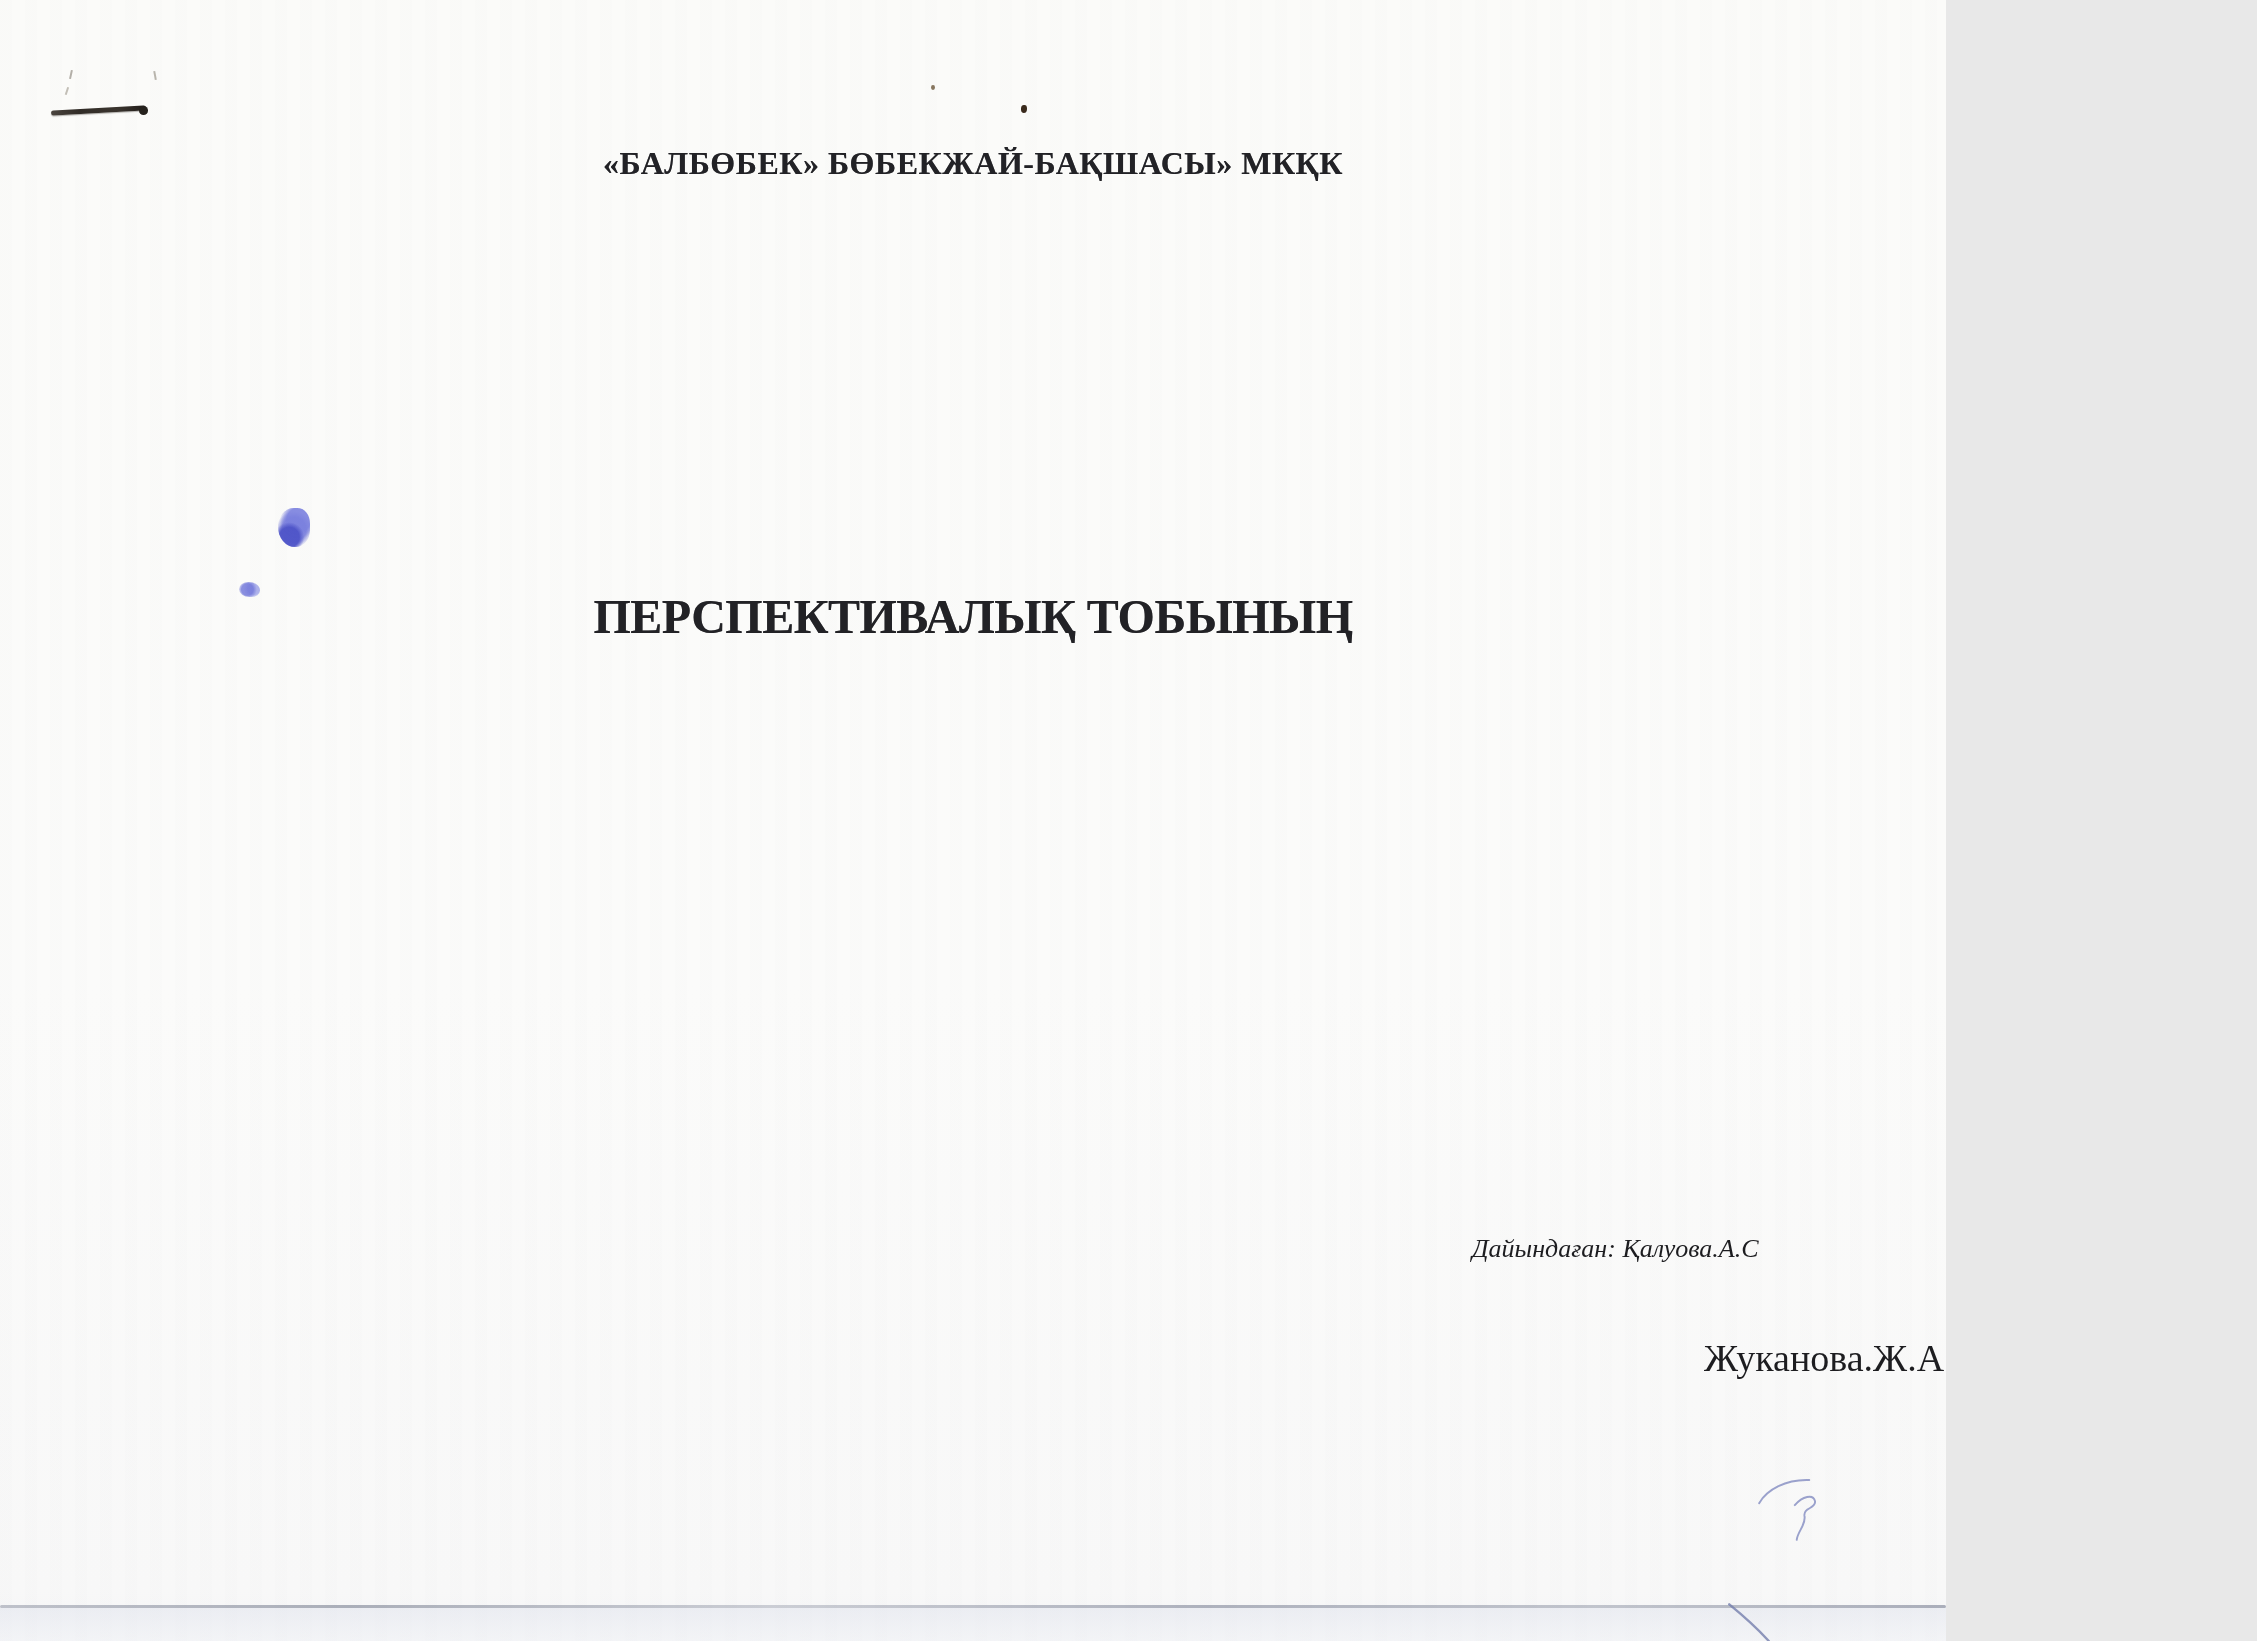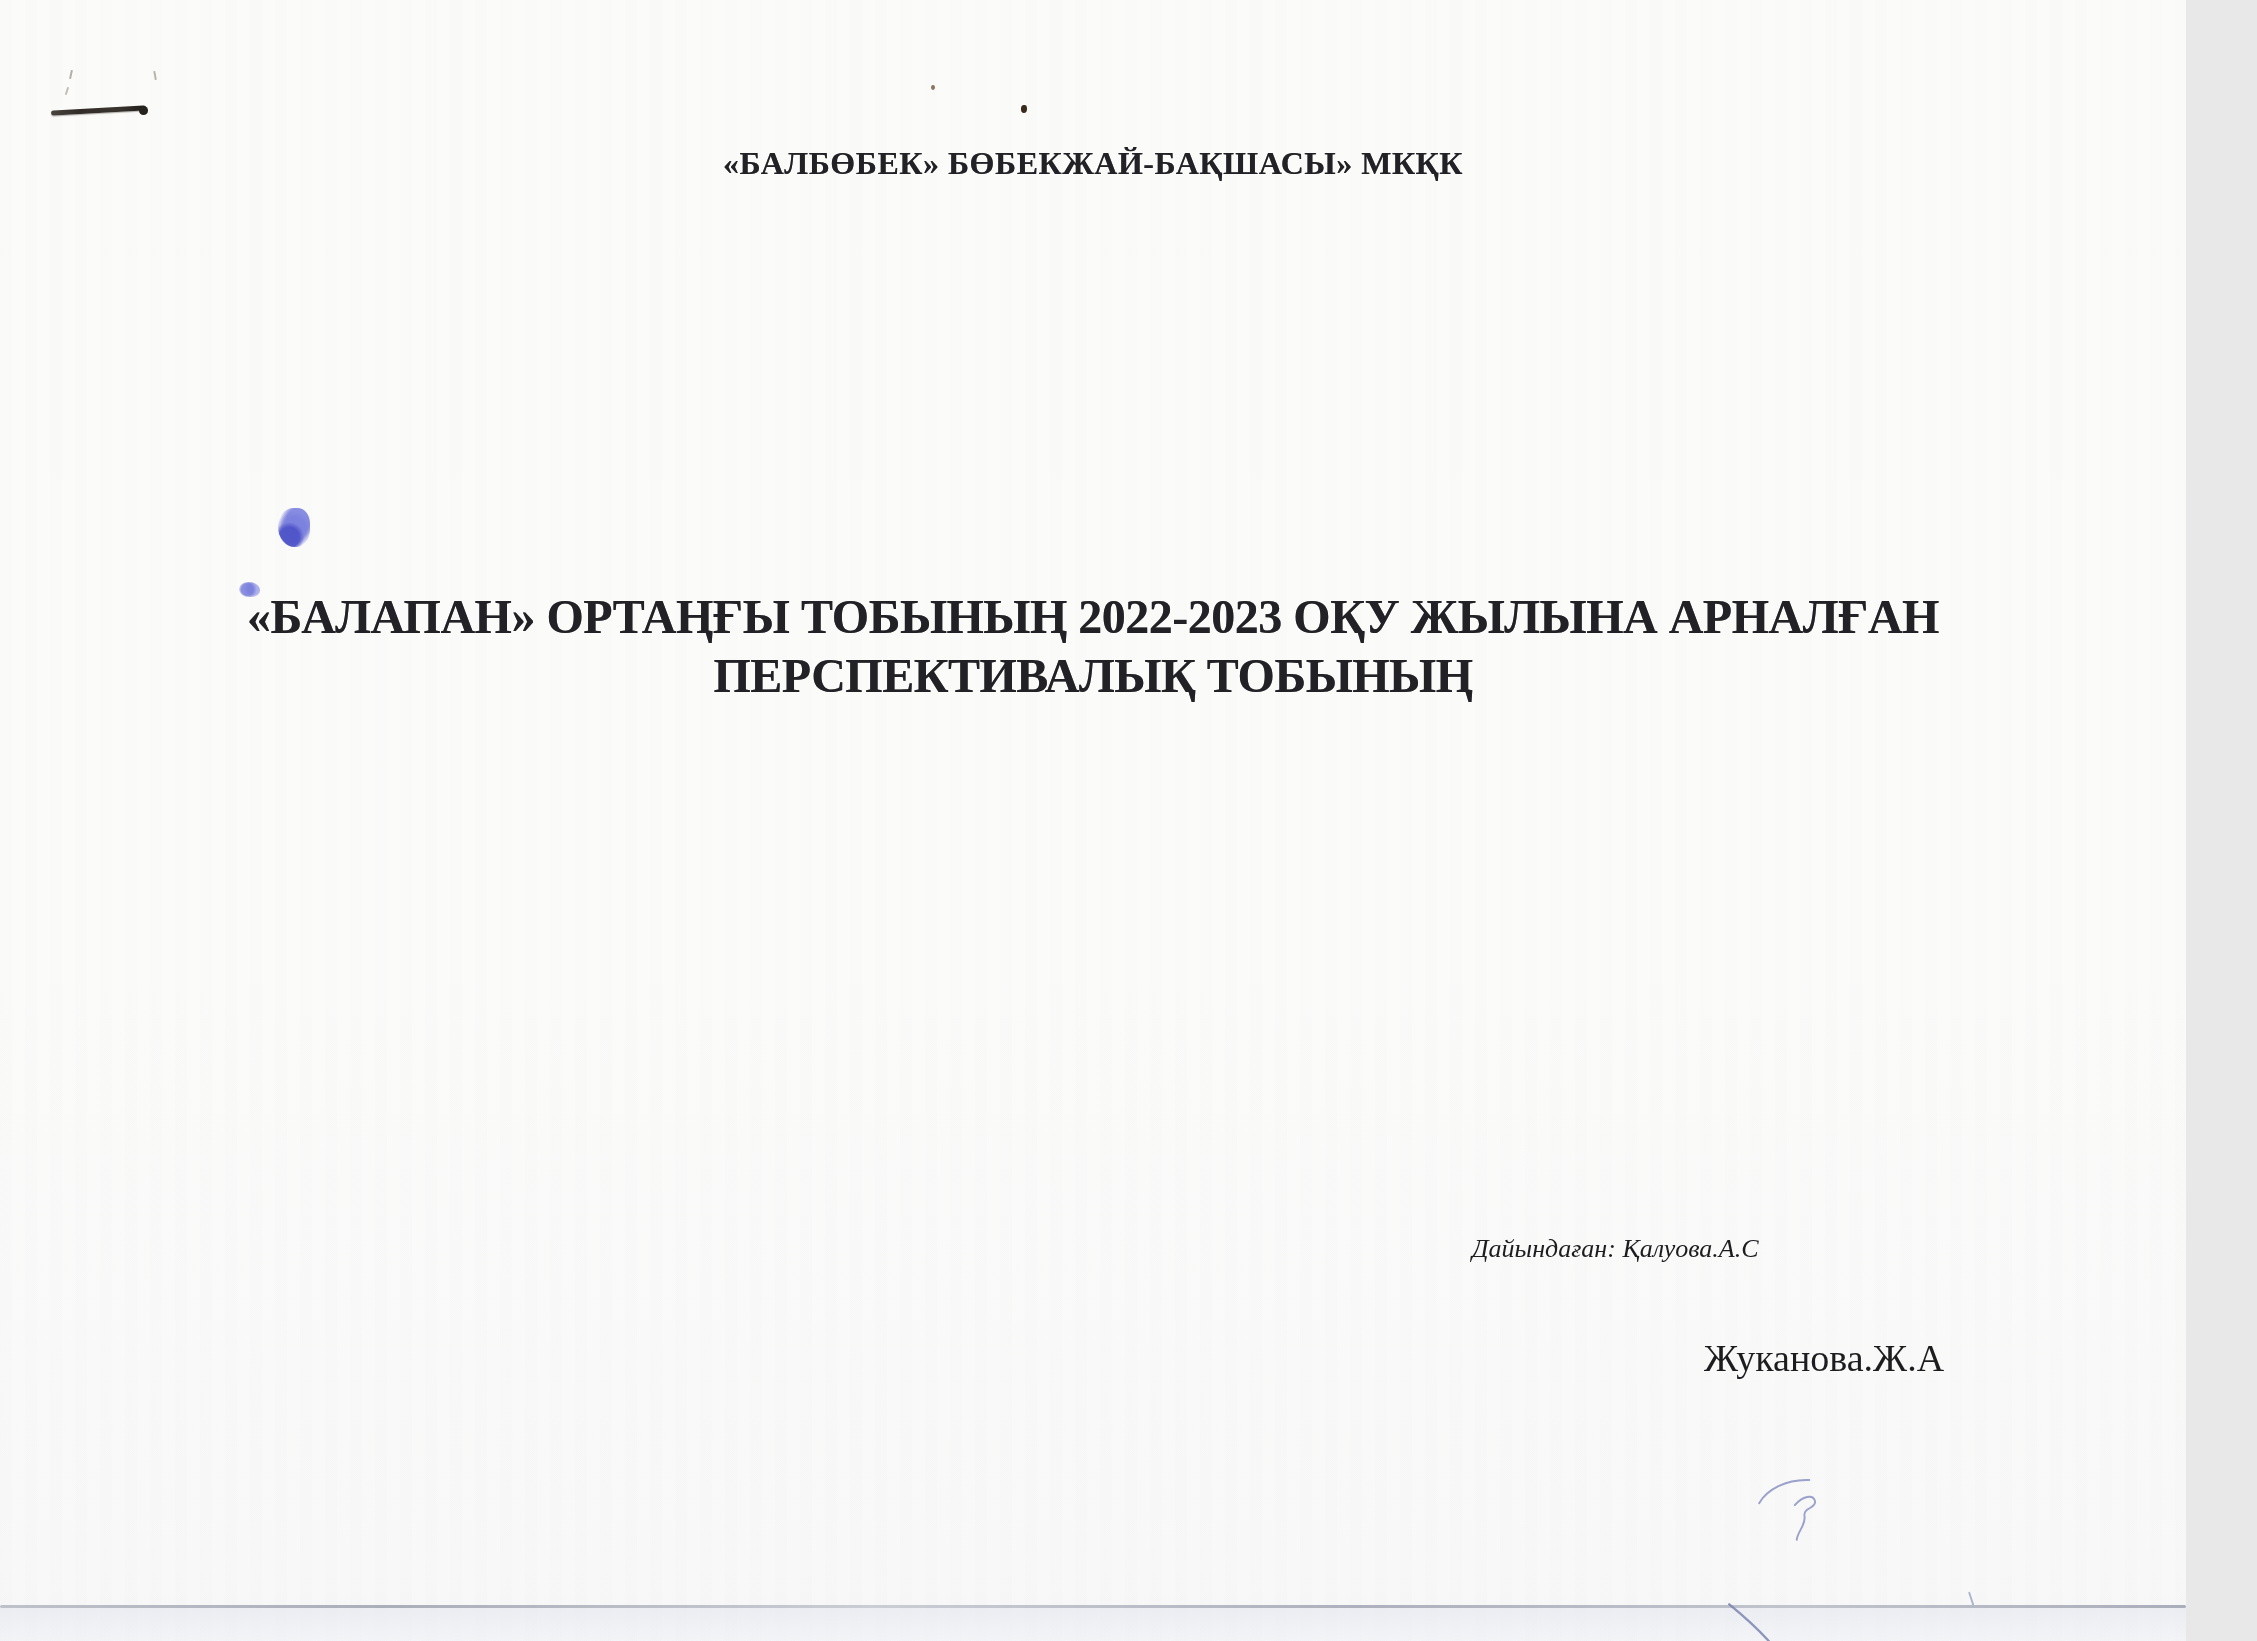--- a/index.html
+++ b/index.html
@@ -9,7 +9,7 @@
   }
   .page {
     position: relative;
-    width: 2186px;
+    width: 1946px;
     height: 1641px;
     overflow: hidden;
     background:

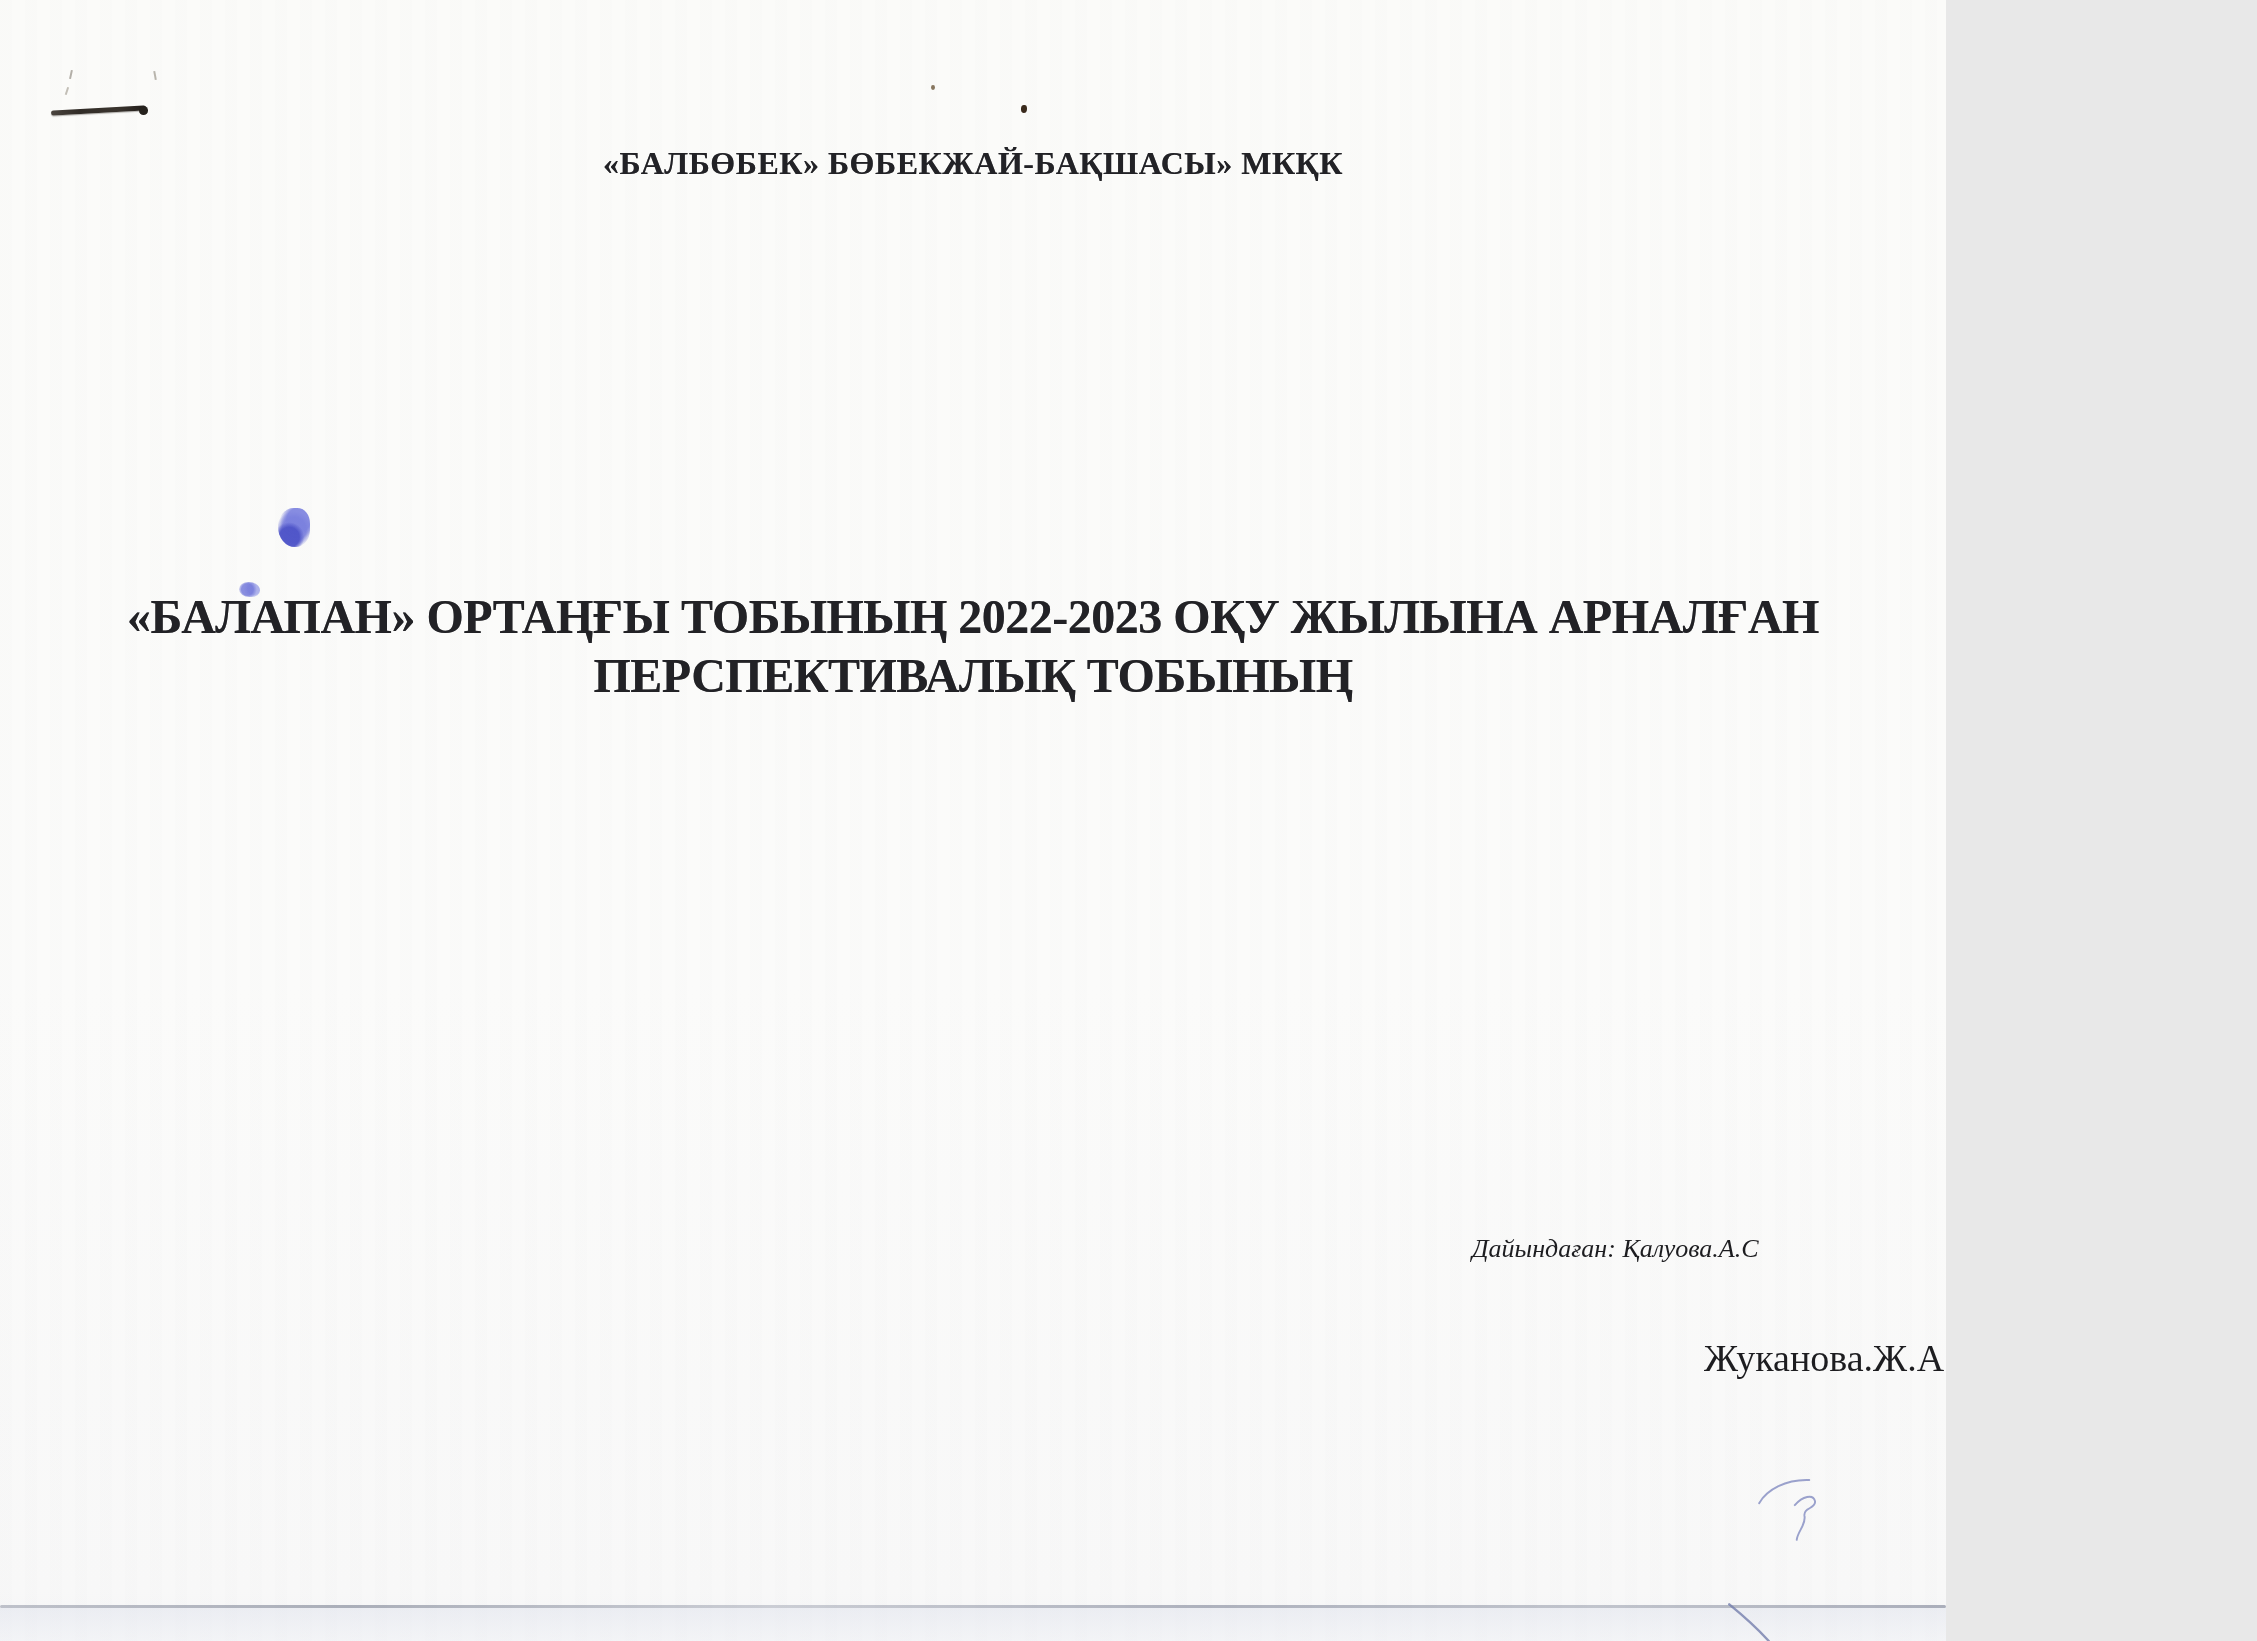--- a/index.html
+++ b/index.html
@@ -190,7 +190,6 @@
   <div class="ink-blot-small"></div>
 
   <div class="main-title">
-    <div>«БАЛАПАН» ОРТАҢҒЫ ТОБЫНЫҢ 2022-2023 ОҚУ ЖЫЛЫНА АРНАЛҒАН</div>
     <div>ПЕРСПЕКТИВАЛЫҚ ТОБЫНЫҢ</div>
   </div>
 

